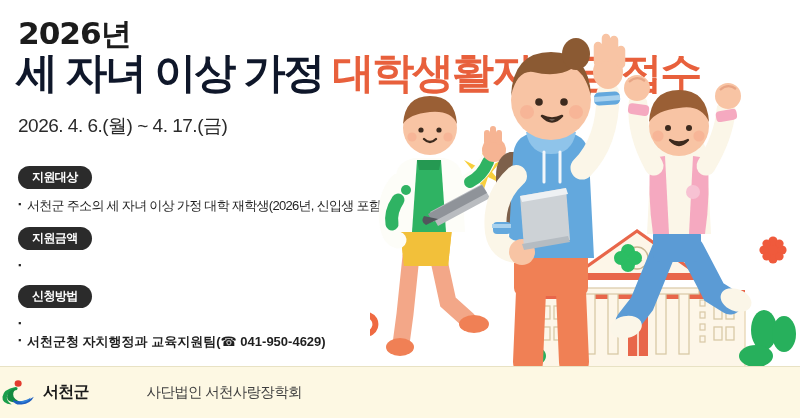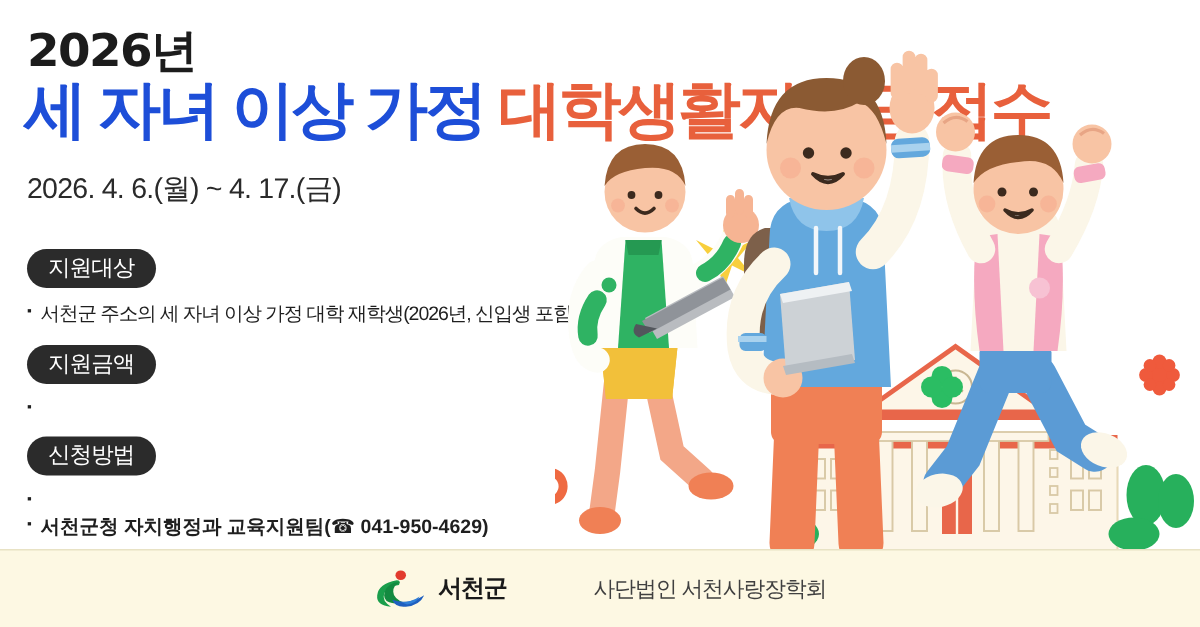--- a/index.html
+++ b/index.html
@@ -46,7 +46,7 @@
     line-height: 1;
     font-family: "Liberation Sans", sans-serif;
   }
-  .headline-main .seg-green { color: #1d4ed8; }
+  .headline-main .seg-green { color: #0f172a; }
   .headline-main .seg-orange { color: #e8603c; }
 
   .date-range {

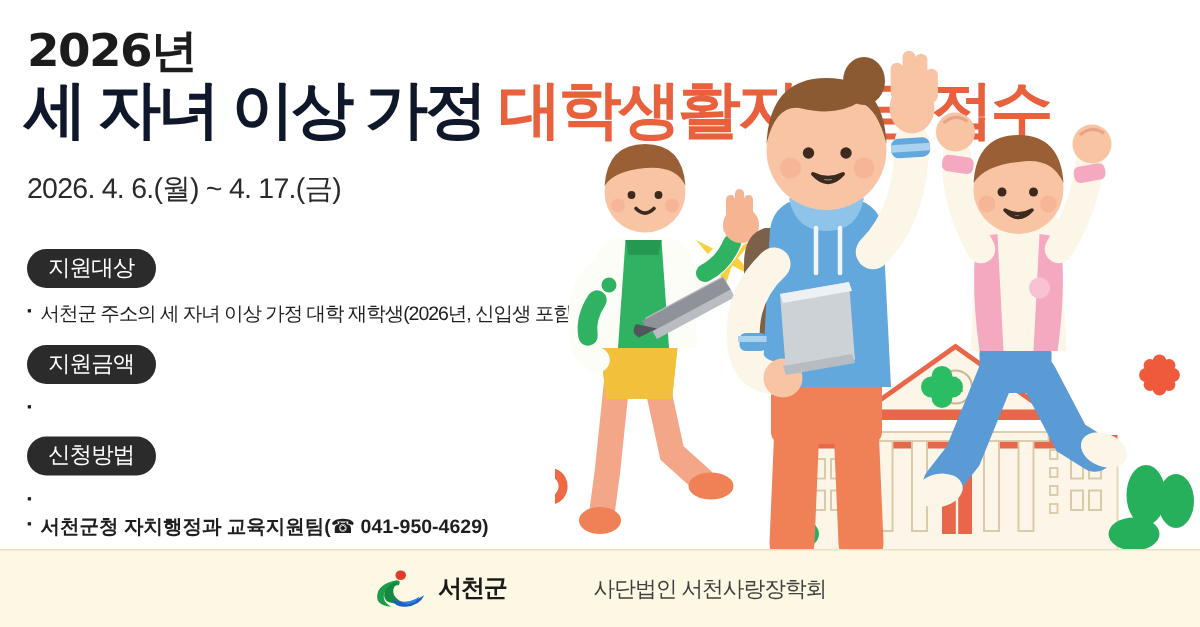--- a/index.html
+++ b/index.html
@@ -74,8 +74,8 @@
     display: inline-block;
     background: #2b2b2b;
     color: #ffffff;
-    font-size: 15px;
-    font-weight: 400;
+    font-size: 12px;
+    font-weight: 700;
     letter-spacing: -0.6px;
     padding: 5px 14px 6px 14px;
     border-radius: 14px;

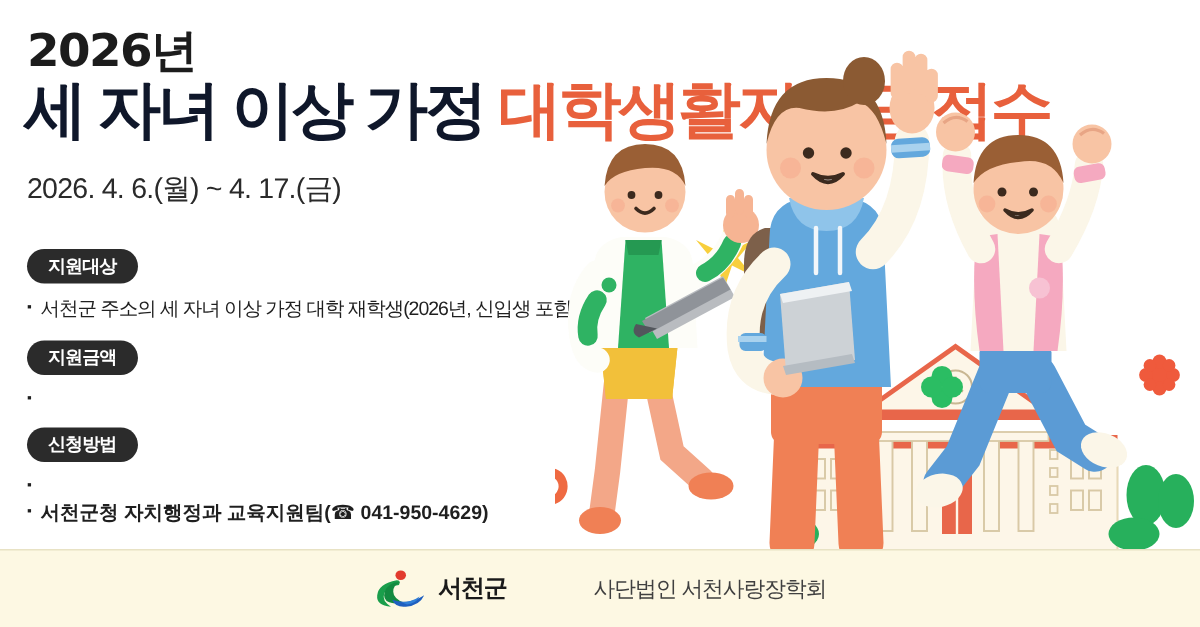--- a/index.html
+++ b/index.html
@@ -126,7 +126,7 @@
     border-top: 1px solid #e8e2c4;
     display: flex;
     align-items: center;
-    justify-content: center;
+    justify-content: flex-start;
     gap: 58px;
   }
 

